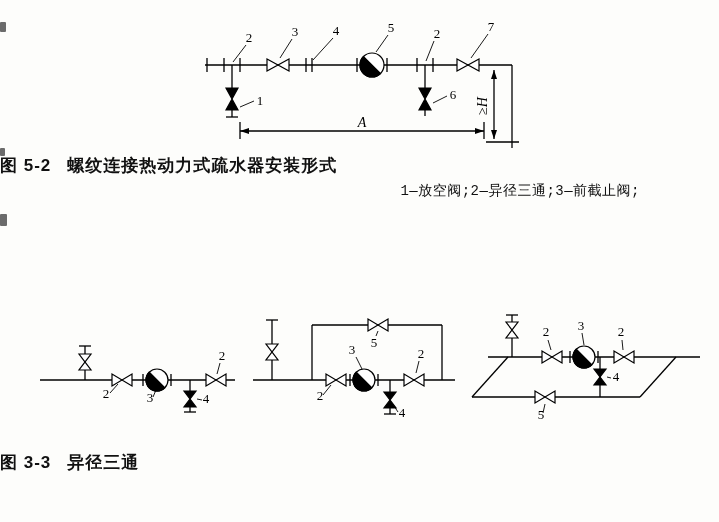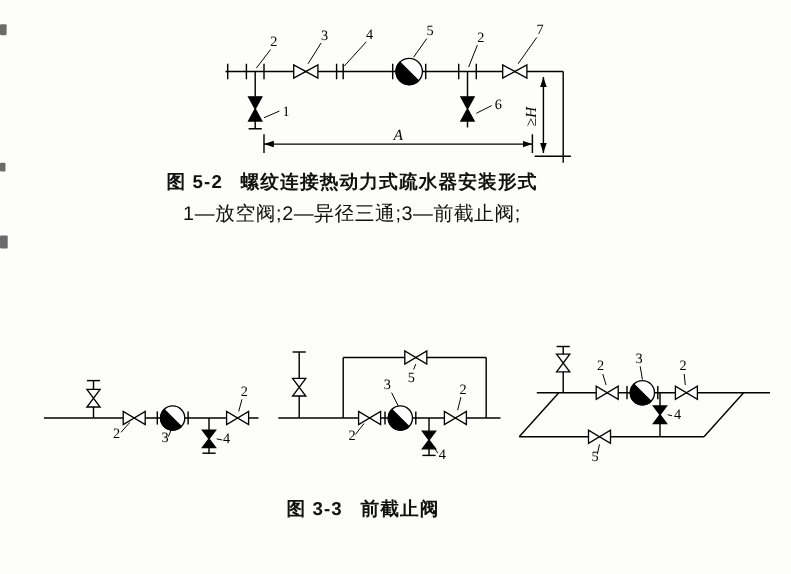--- a/index.html
+++ b/index.html
@@ -13,7 +13,7 @@
   svg text{font-family:"Liberation Serif",serif;font-size:13px;fill:#000;}
   svg text.dim{font-style:italic;font-size:14px;}
   .caption{
-    position:absolute;left:0;width:640px;text-align:center;
+    position:absolute;left:0;width:640px;
     font-family:"Liberation Sans",sans-serif;font-weight:bold;
     font-size:17px;letter-spacing:1px;
   }

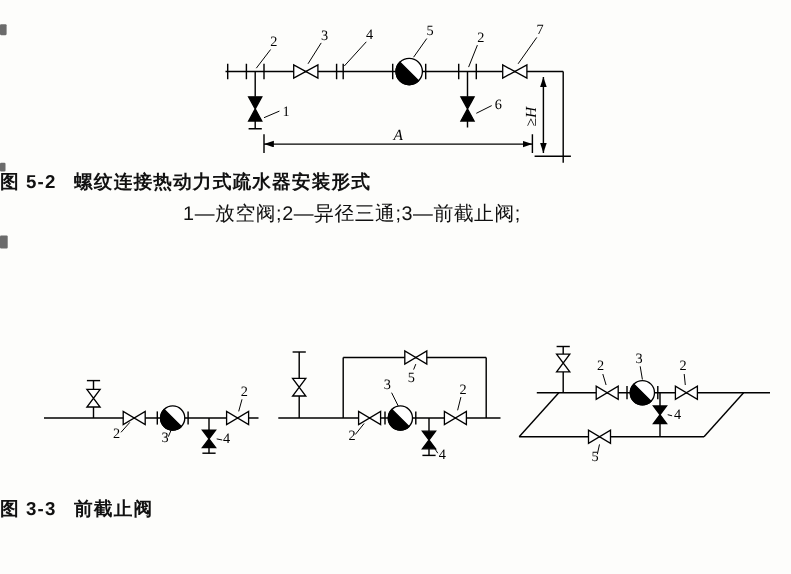--- a/index.html
+++ b/index.html
@@ -20,8 +20,8 @@
   .caption .gap{display:inline-block;width:16px;}
   .caption.c2{width:660px;}
   .legend{
-    position:absolute;left:0;width:640px;text-align:center;
-    font-family:Liberation Sans, sans-serif;font-size:18px;letter-spacing:.5px;
+    position:absolute;left:0;width:640px;text-align:right;
+    font-family:Liberation Mono, monospace;font-size:14px;letter-spacing:.5px;
   }
   .legend.l2{width:660px;}
   .cap1{top:154px;} .leg1a{top:182px;} .leg1b{top:206px;}

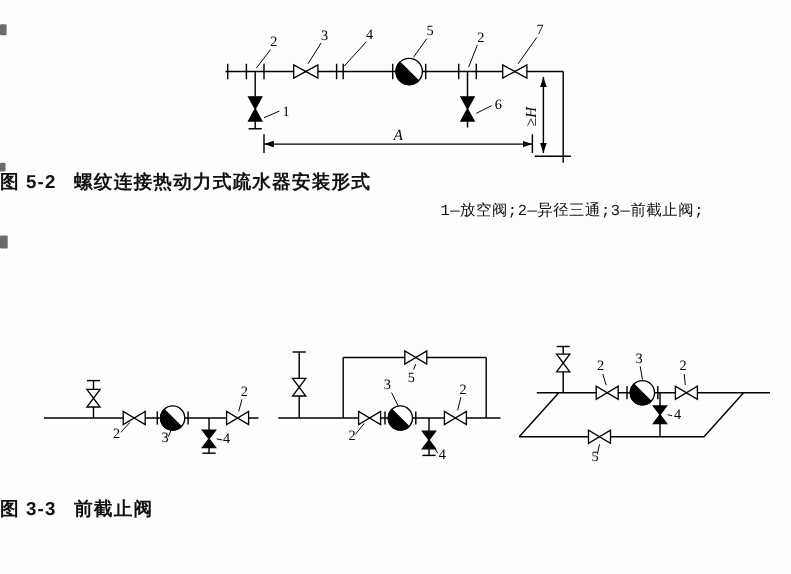--- a/index.html
+++ b/index.html
@@ -222,7 +222,7 @@
   </svg>
 
   <div class="caption c2 cap2">
-    <span>图 3-3</span><span class="gap"></span><span>前截止阀</span>
+    <span>图 3-3</span><span class="gap"></span><span>异径三通</span>
   </div>
 
 </div>

